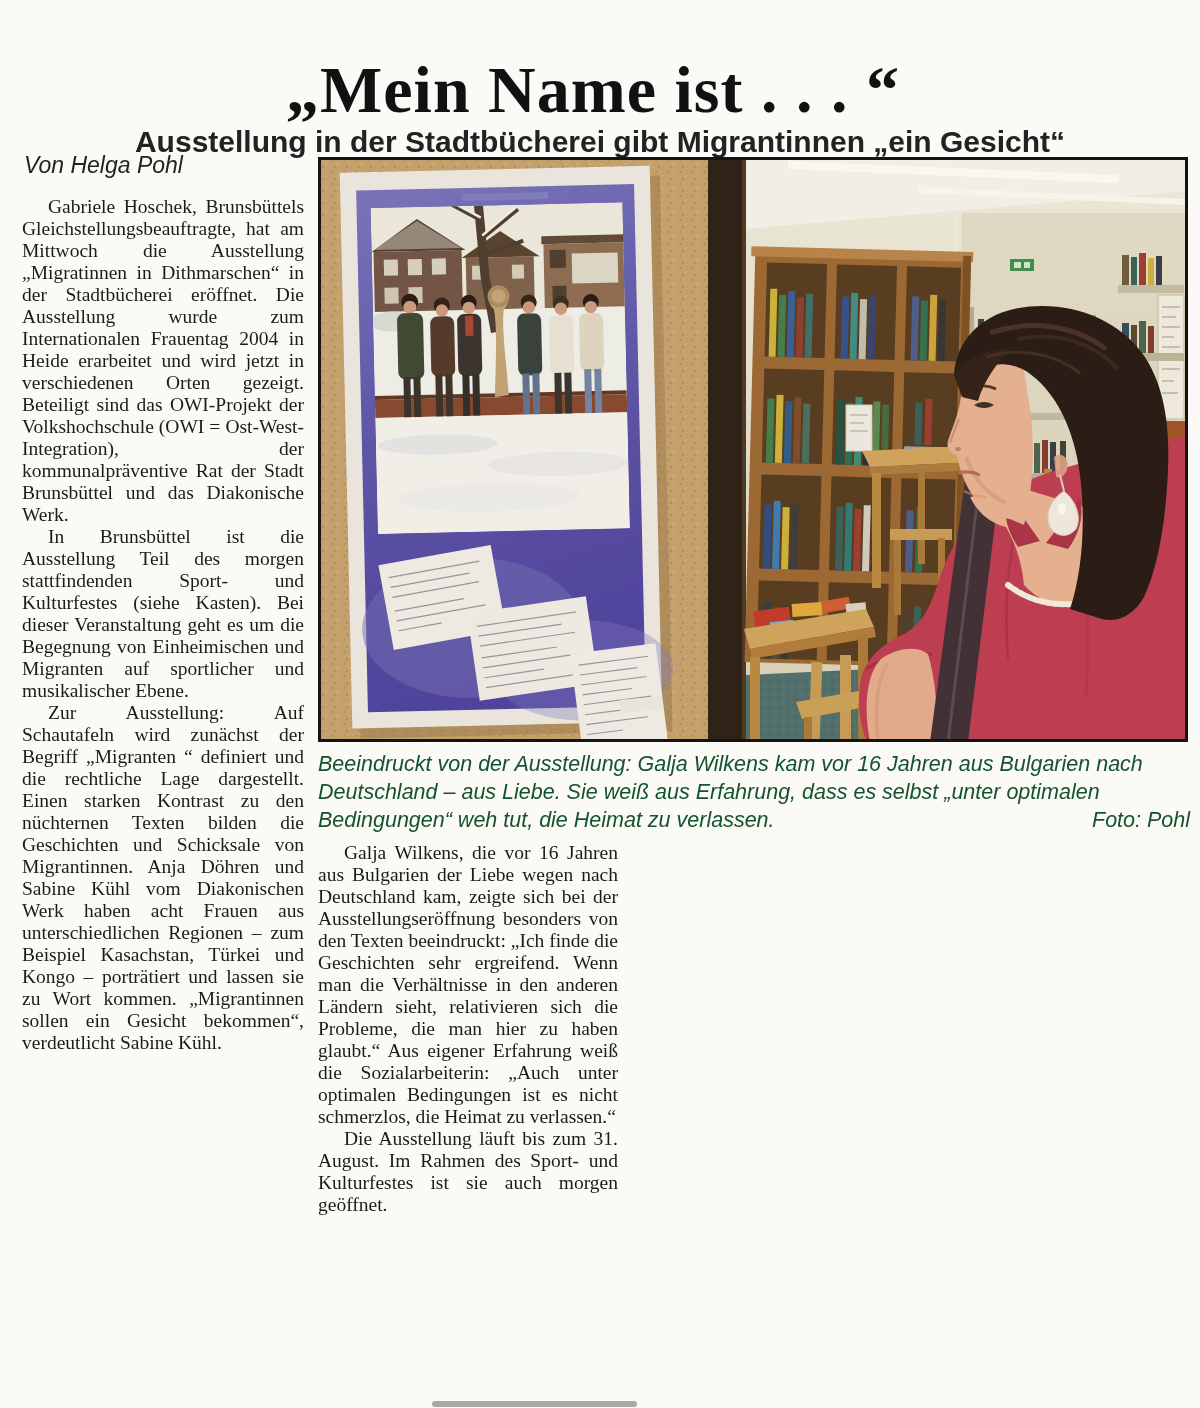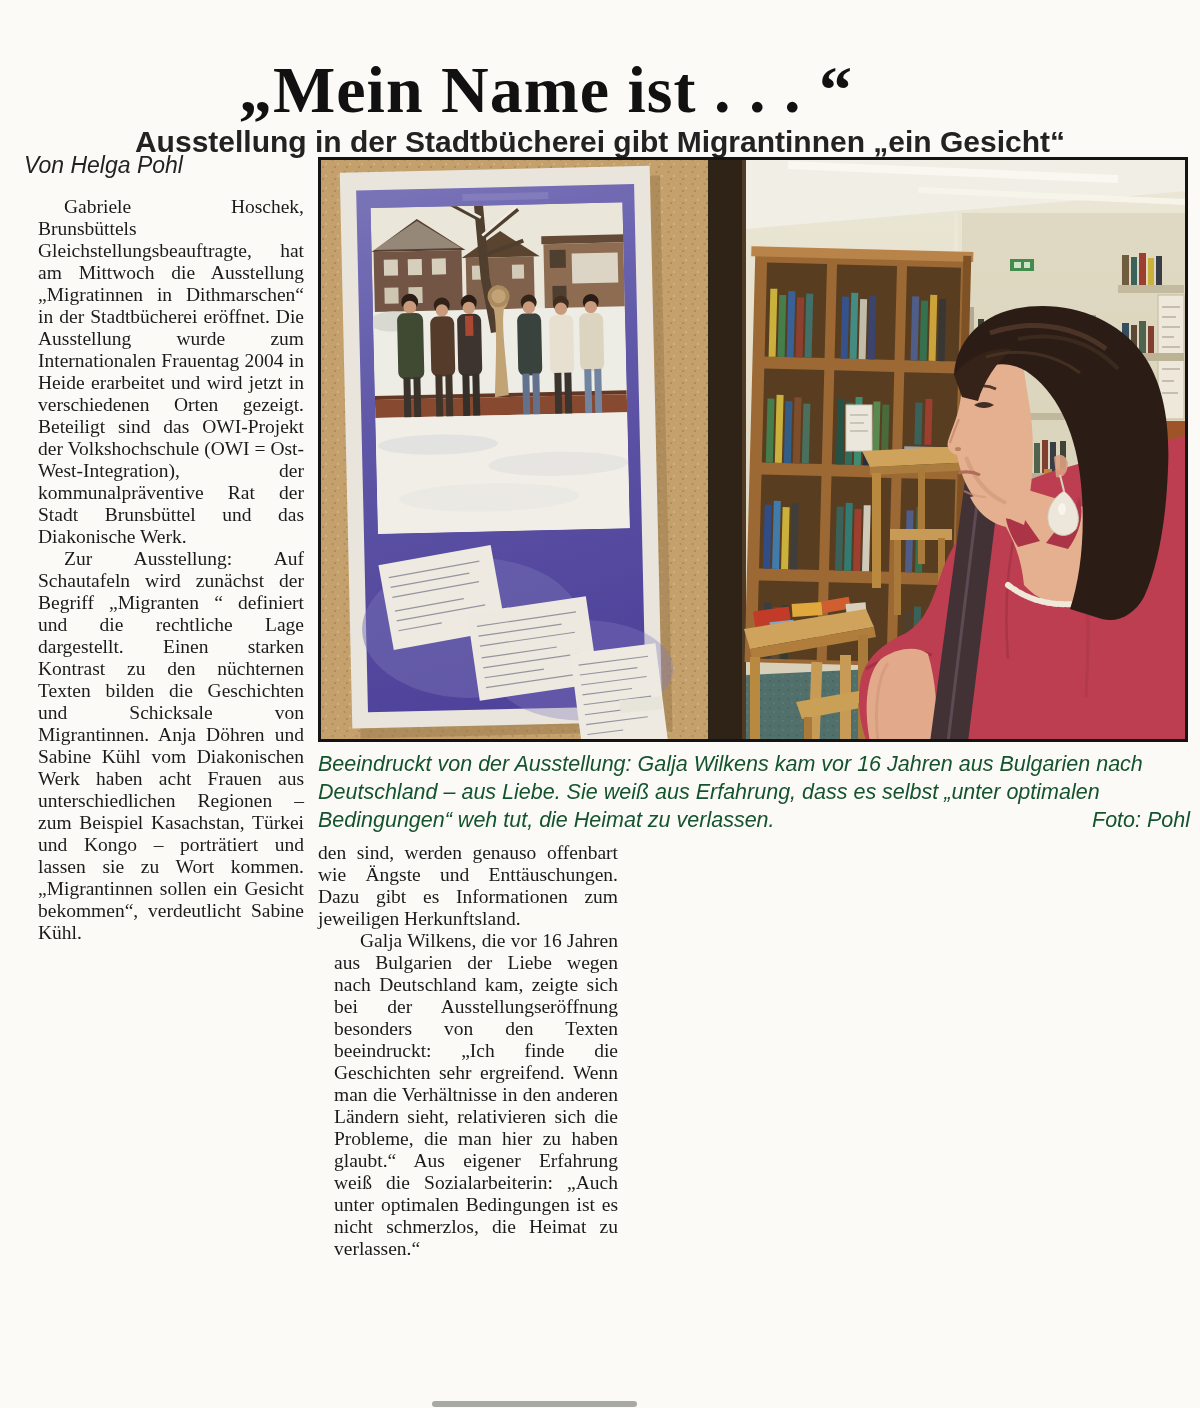--- a/index.html
+++ b/index.html
@@ -12,7 +12,7 @@
   .title{
     left:0;top:8px;width:1092px;text-align:center;
     font-family:"Liberation Serif", serif;font-weight:bold;
-    font-size:66px;letter-spacing:1px;color:#111;
+    font-size:66px;letter-spacing:1px;color:#111;padding-left:47px;
   }
   .subtitle{
     left:0;top:100px;width:1200px;text-align:center;

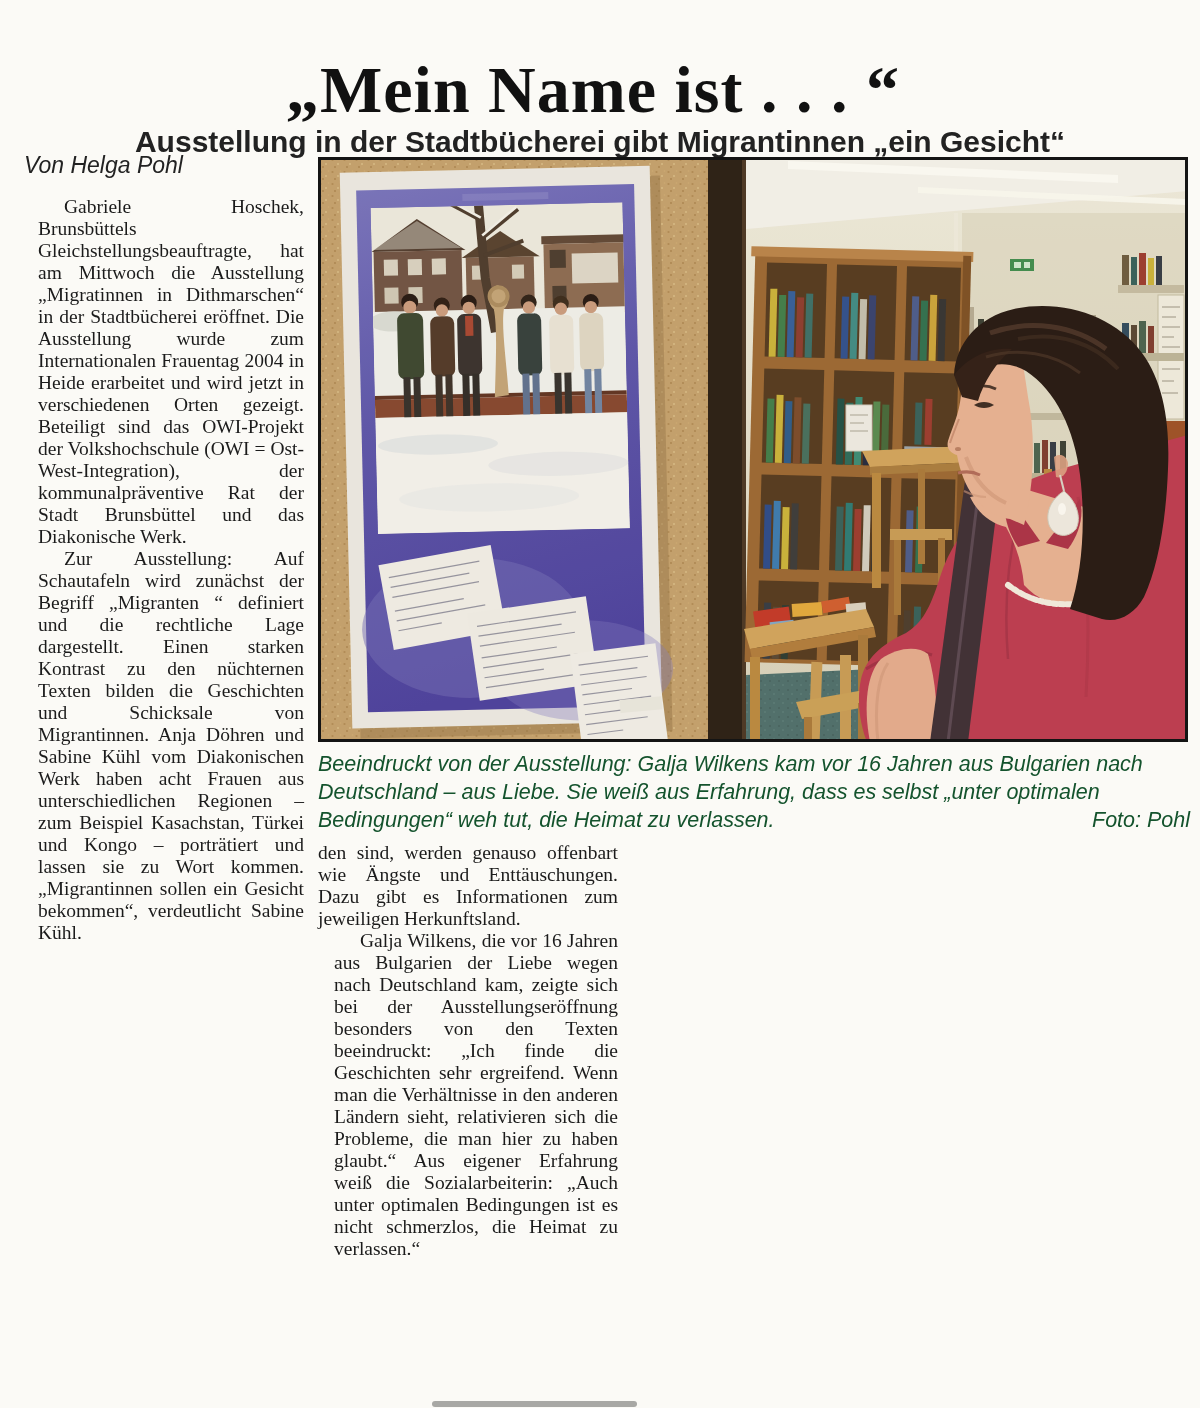--- a/index.html
+++ b/index.html
@@ -36,7 +36,7 @@
     margin:0;font-size:19.5px;line-height:22px;
     text-align:justify;text-justify:inter-word;color:#1b1b1b;
   }
-  .bodytext p.indent{text-indent:26px;margin-left:16px;}
+  .bodytext p.indent{text-indent:26px;}
   .photo-wrap{left:318px;top:157px;width:870px;height:585px;}
   .photo-wrap svg{display:block;}
   .caption{

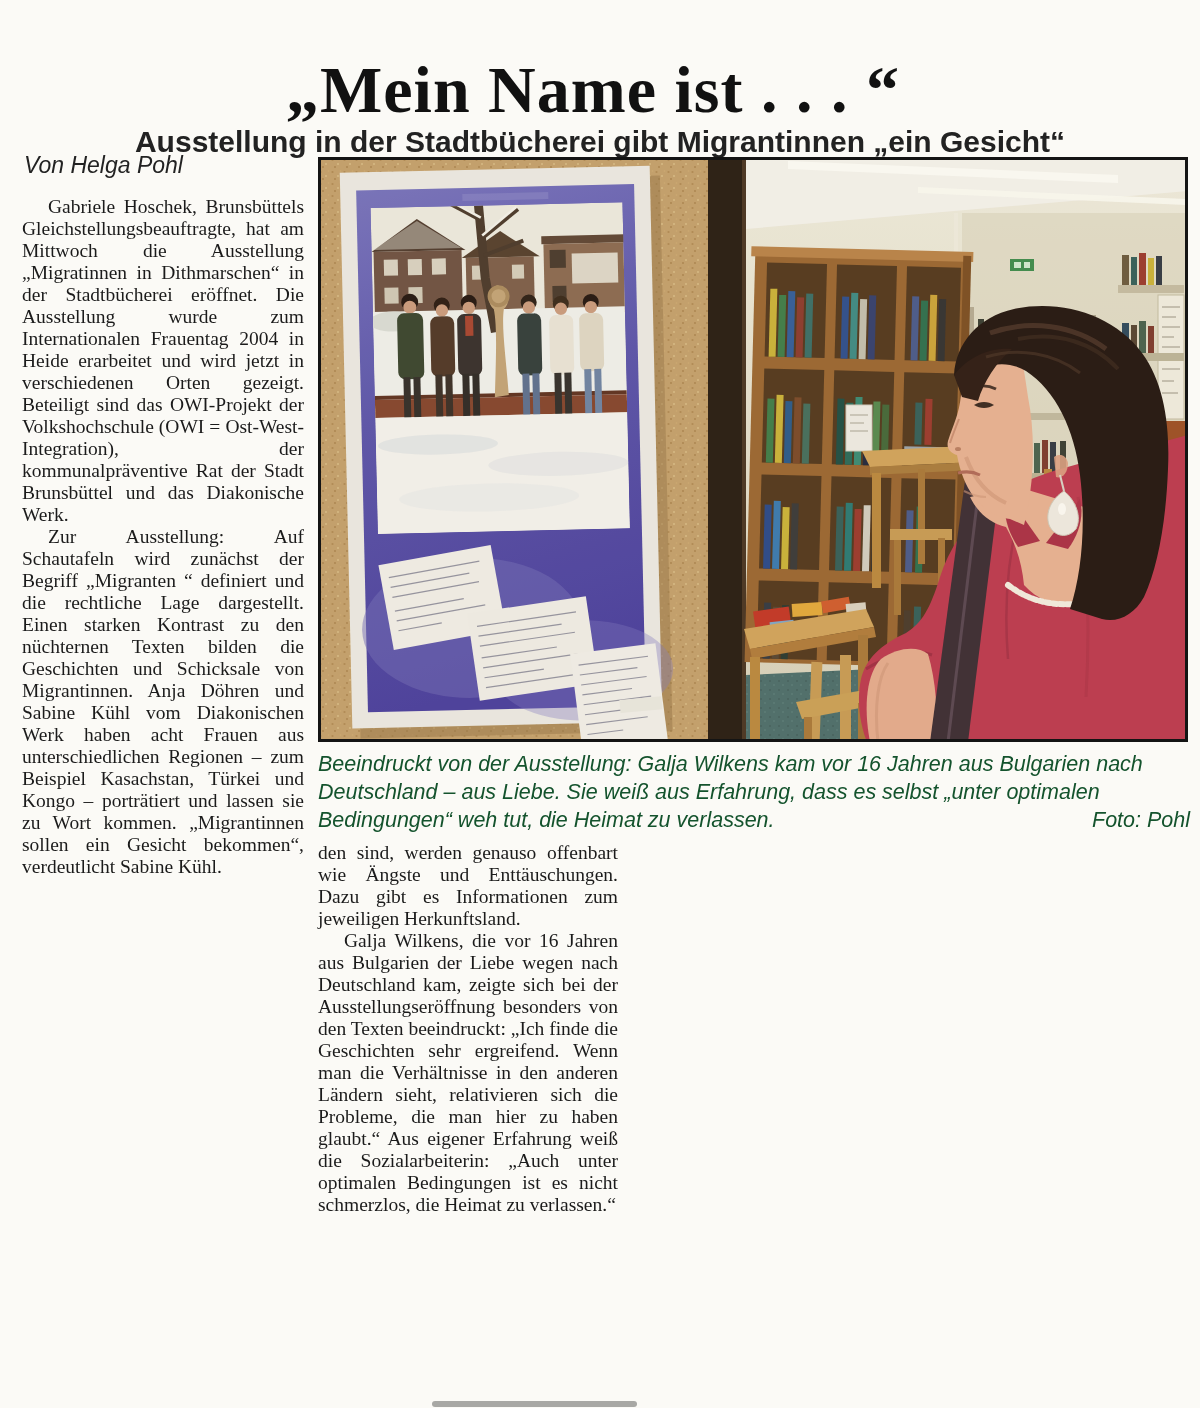--- a/index.html
+++ b/index.html
@@ -59,6 +59,7 @@
 
 <div class="abs col-left bodytext">
   <p class="indent">Gabriele Hoschek, Brunsbüttels Gleichstellungsbeauftragte, hat am Mittwoch die Ausstellung „Migratinnen in Dithmarschen“ in der Stadtbücherei eröffnet. Die Ausstellung wurde zum Internationalen Frauentag 2004 in Heide erarbeitet und wird jetzt in verschiedenen Orten gezeigt. Beteiligt sind das OWI-Projekt der Volkshochschule (OWI = Ost-West-Integration), der kommunalpräventive Rat der Stadt Brunsbüttel und das Diakonische Werk.</p>
+  <p class="indent">In Brunsbüttel ist die Ausstellung Teil des morgen stattfindenden Sport- und Kulturfestes (siehe Kasten). Bei dieser Veranstaltung geht es um die Begegnung von Einheimischen und Migranten auf sportlicher und musikalischer Ebene.</p>
   <p class="indent">Zur Ausstellung: Auf Schautafeln wird zunächst der Begriff „Migranten “ definiert und die rechtliche Lage dargestellt. Einen starken Kontrast zu den nüchternen Texten bilden die Geschichten und Schicksale von Migrantinnen. Anja Döhren und Sabine Kühl vom Diakonischen Werk haben acht Frauen aus unterschiedlichen Regionen – zum Beispiel Kasachstan, Türkei und Kongo – porträtiert und lassen sie zu Wort kommen. „Migrantinnen sollen ein Gesicht bekommen“, verdeutlicht Sabine Kühl.</p>
 </div>
 

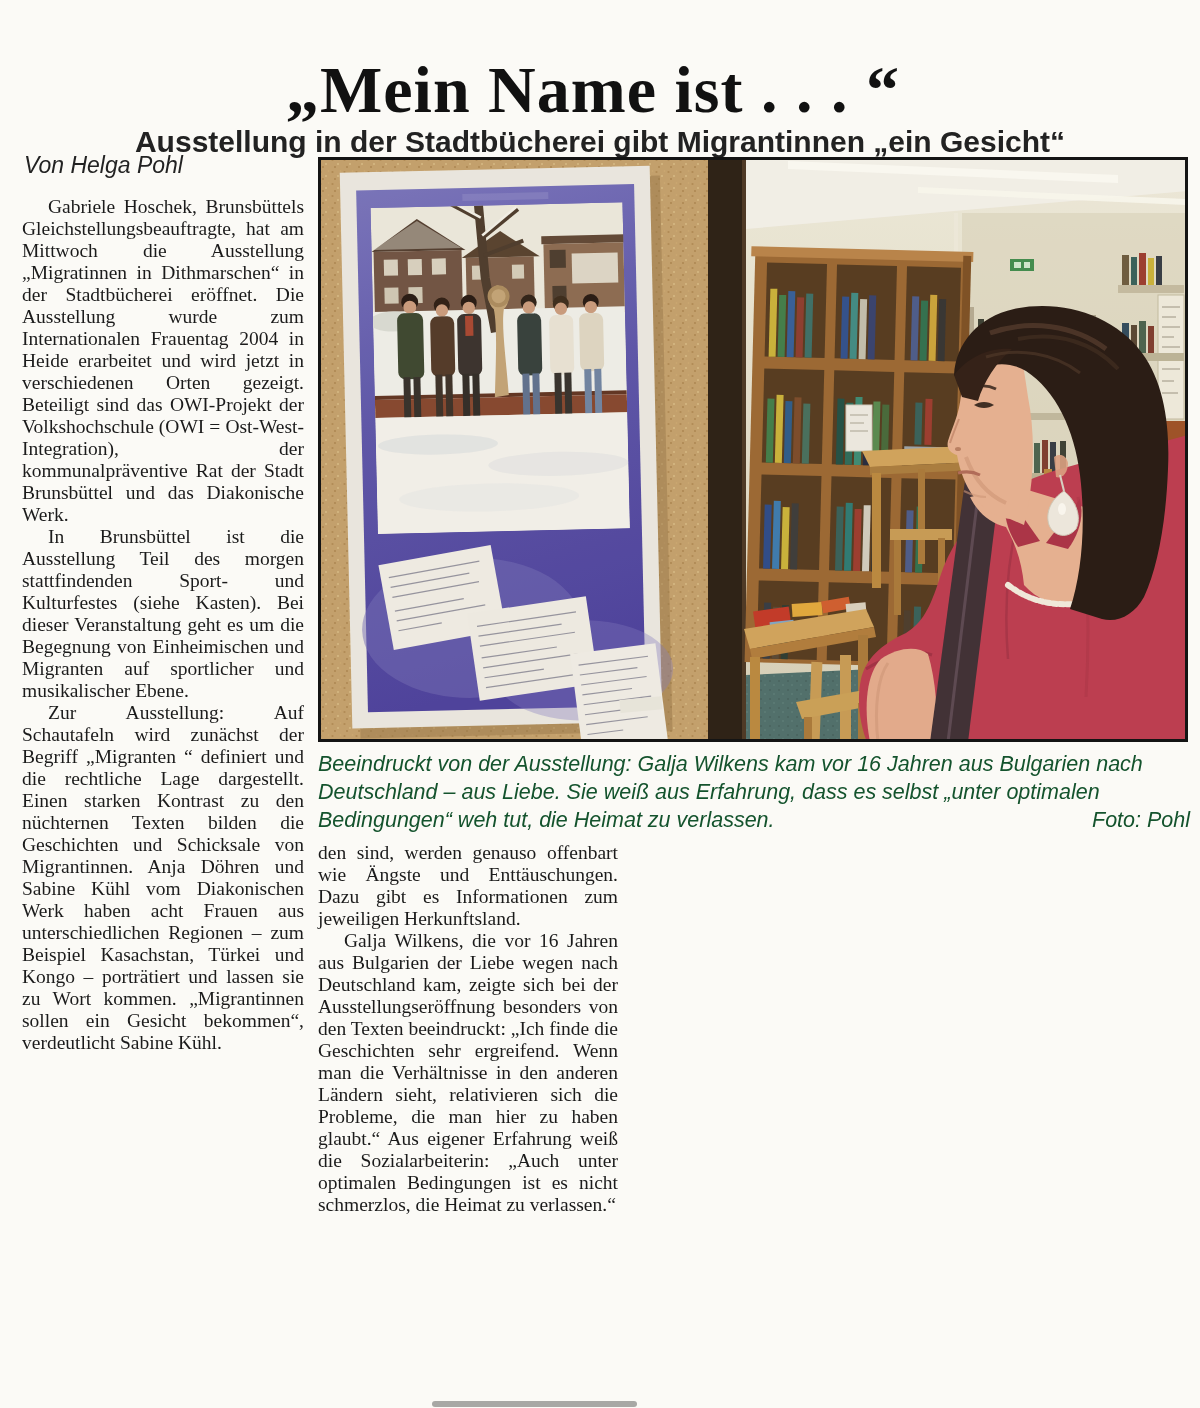--- a/index.html
+++ b/index.html
@@ -416,7 +416,6 @@
 </div>
 
 <div class="abs col-mid bodytext">
-  <p>den sind, werden genauso offenbart wie Ängste und Enttäuschungen. Dazu gibt es Informationen zum jeweiligen Herkunftsland.</p>
   <p class="indent">Galja Wilkens, die vor 16 Jahren aus Bulgarien der Liebe wegen nach Deutschland kam, zeigte sich bei der Ausstellungseröffnung besonders von den Texten beeindruckt: „Ich finde die Geschichten sehr ergreifend. Wenn man die Verhältnisse in den anderen Ländern sieht, relativieren sich die Probleme, die man hier zu haben glaubt.“ Aus eigener Erfahrung weiß die Sozialarbeiterin: „Auch unter optimalen Bedingungen ist es nicht schmerzlos, die Heimat zu verlassen.“</p>
 </div>
 

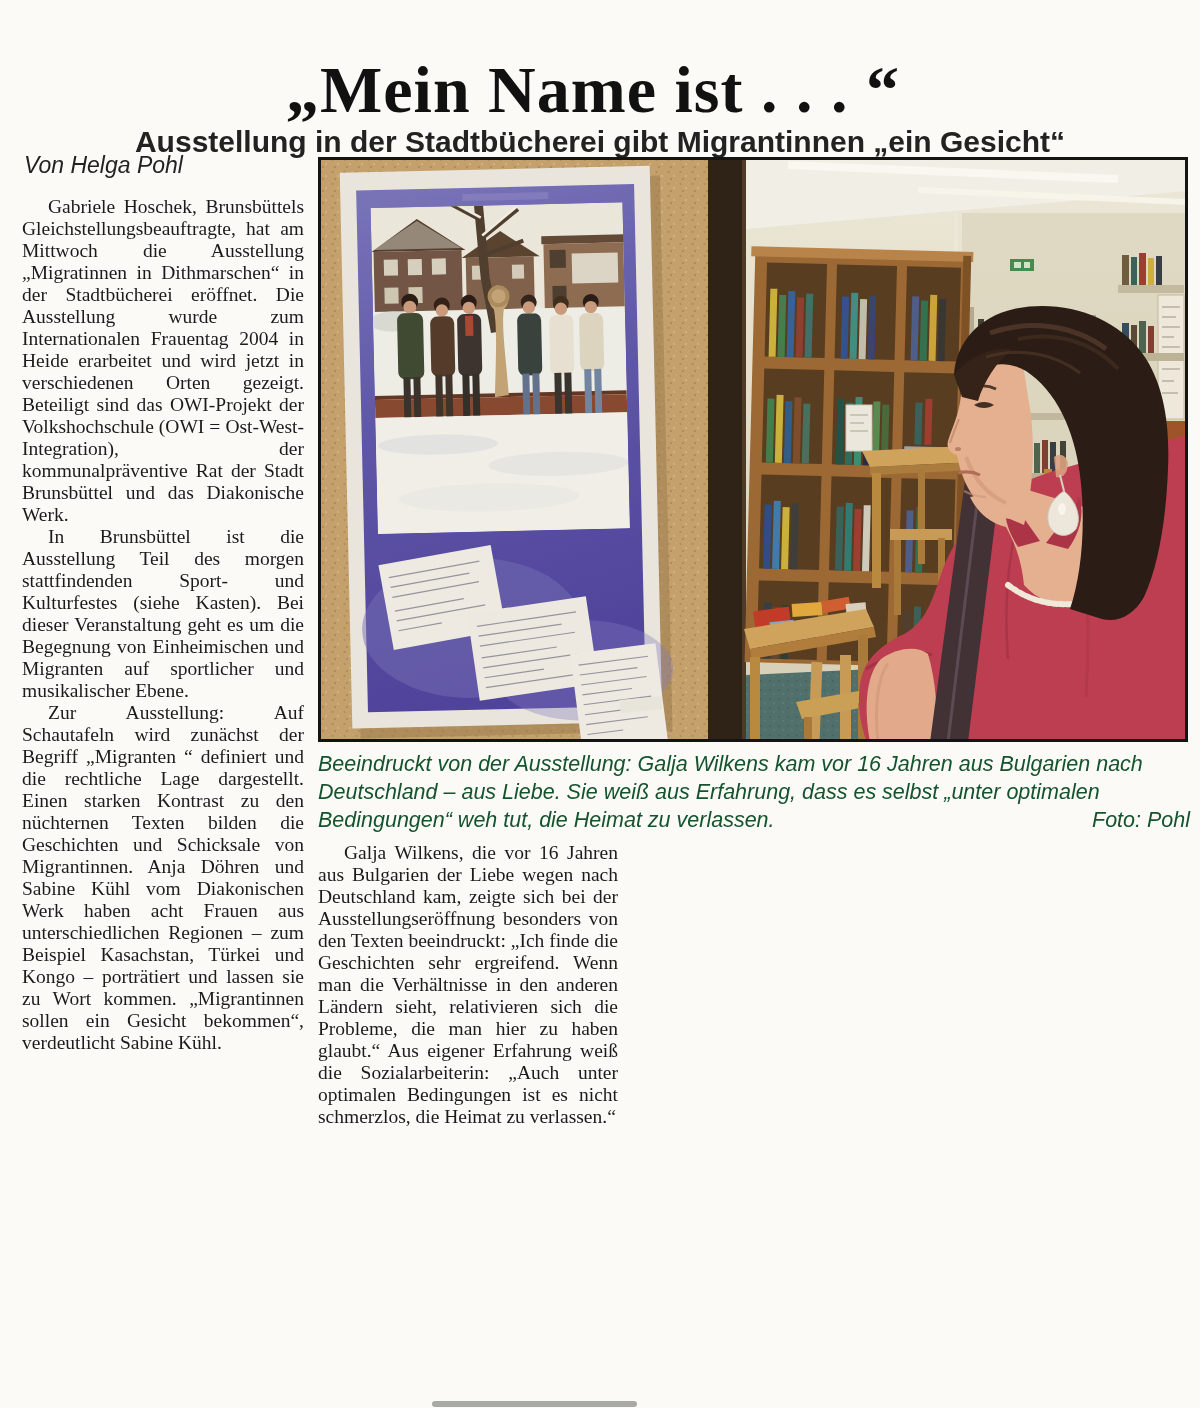--- a/index.html
+++ b/index.html
@@ -417,6 +417,7 @@
 
 <div class="abs col-mid bodytext">
   <p class="indent">Galja Wilkens, die vor 16 Jahren aus Bulgarien der Liebe wegen nach Deutschland kam, zeigte sich bei der Ausstellungseröffnung besonders von den Texten beeindruckt: „Ich finde die Geschichten sehr ergreifend. Wenn man die Verhältnisse in den anderen Ländern sieht, relativieren sich die Probleme, die man hier zu haben glaubt.“ Aus eigener Erfahrung weiß die Sozialarbeiterin: „Auch unter optimalen Bedingungen ist es nicht schmerzlos, die Heimat zu verlassen.“</p>
+  <p class="indent">Die Ausstellung läuft bis zum 31. August. Im Rahmen des Sport- und Kulturfestes ist sie auch morgen geöffnet.</p>
 </div>
 
 <div class="abs scan-mark"></div>

